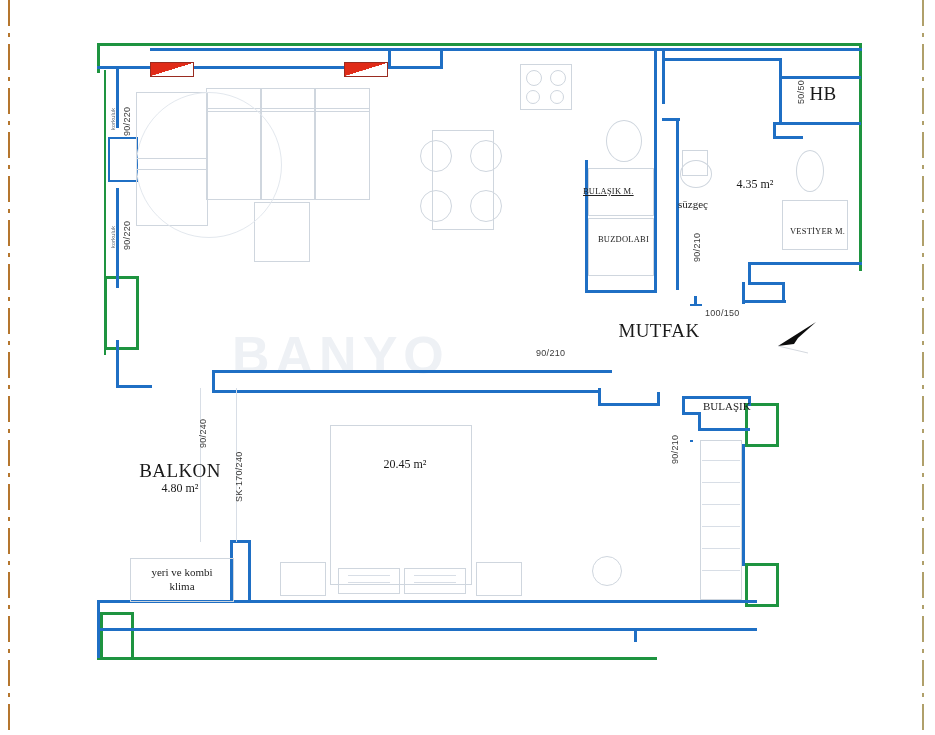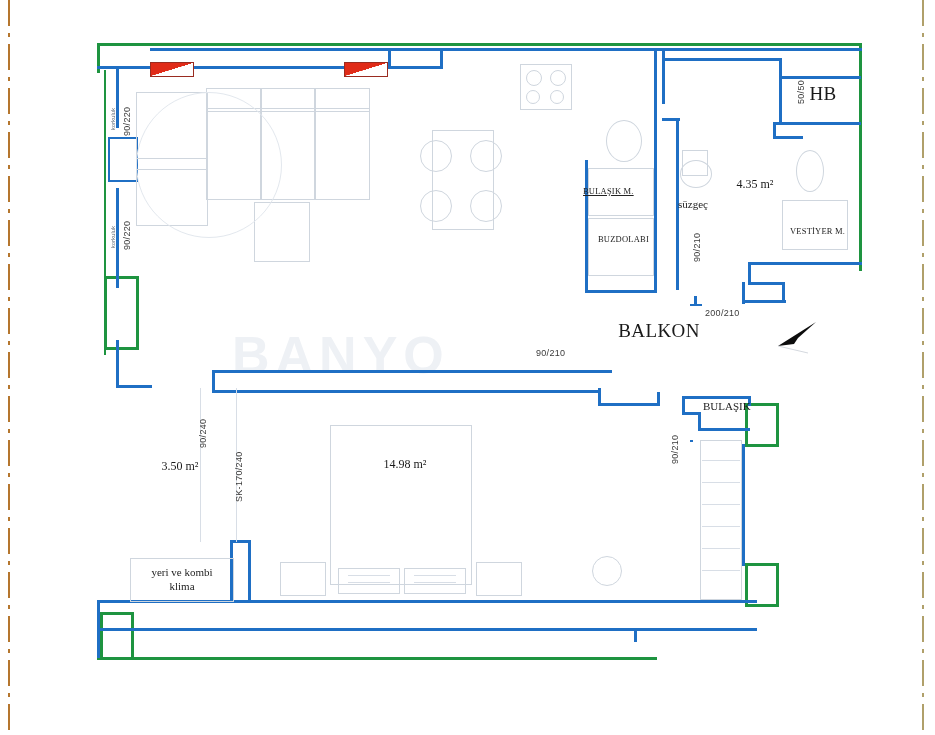--- a/index.html
+++ b/index.html
@@ -264,7 +264,7 @@
   <div class="tiny vrot" style="left:110px;top:130px;">korkuluk</div>
   <div class="tiny vrot" style="left:110px;top:248px;">korkuluk</div>
   <div class="dim vrot" style="left:692px;top:262px;">90/210</div>
-  <div class="dim" style="left:705px;top:308px;">200/210</div>
+  <div class="dim" style="left:705px;top:308px;">100/150</div>
   <div class="dim" style="left:536px;top:348px;">90/210</div>
   <div class="dim vrot" style="left:670px;top:464px;">90/210</div>
   <div class="dim vrot" style="left:198px;top:448px;">90/240</div>

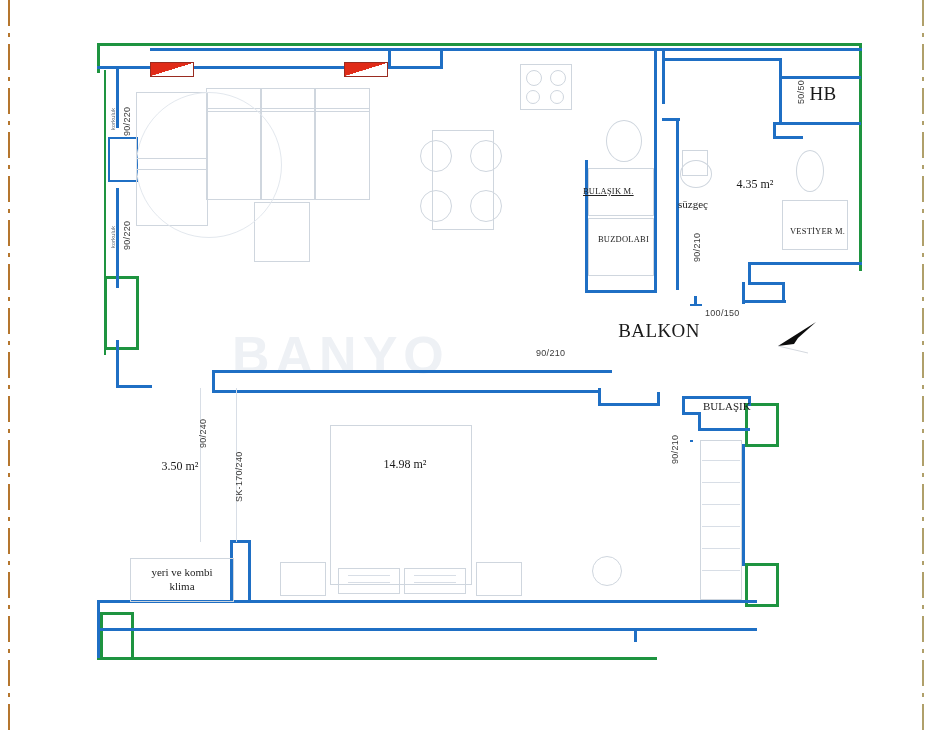--- a/index.html
+++ b/index.html
@@ -235,7 +235,7 @@
   </div>
 
   <div class="room" style="left:584px;top:320px;width:150px;">
-    <div class="nm">BALKON</div>
+    <div class="nm">MUTFAK</div>
   </div>
 
   <div class="room" style="left:90px;top:460px;width:180px;">

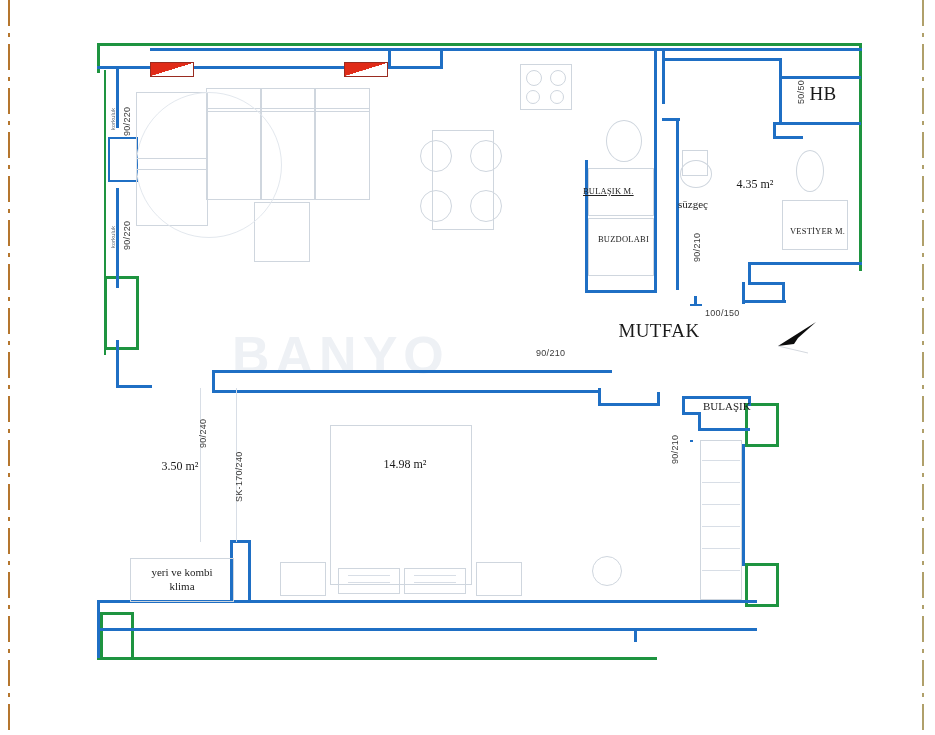--- a/index.html
+++ b/index.html
@@ -239,6 +239,7 @@
   </div>
 
   <div class="room" style="left:90px;top:460px;width:180px;">
+    <div class="nm">BALKON</div>
     <div class="ar">3.50 m²</div>
   </div>
 

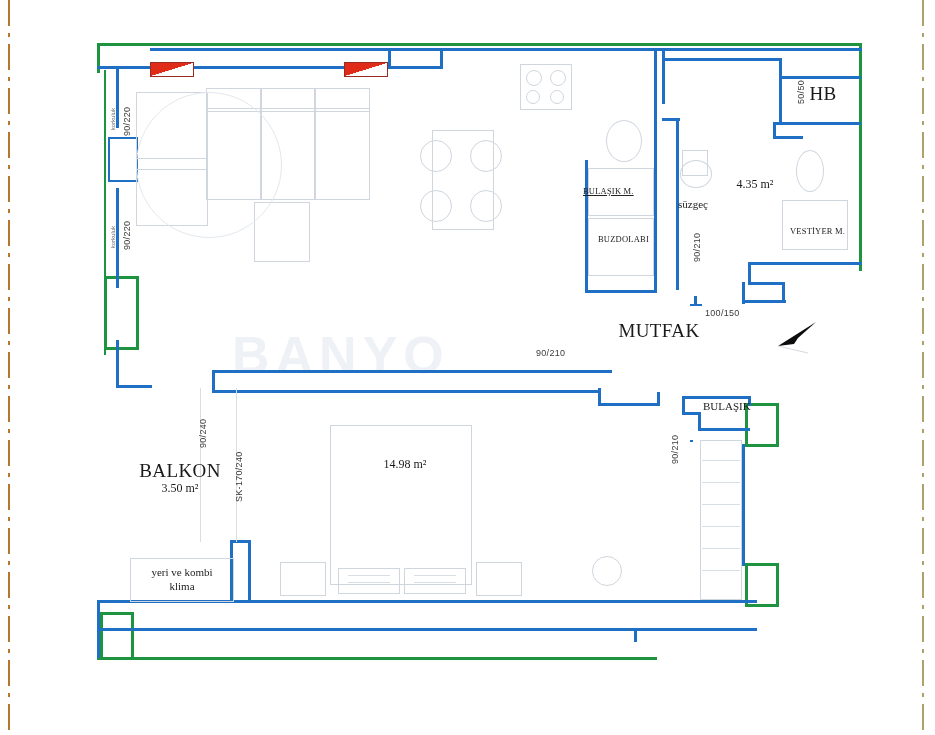--- a/index.html
+++ b/index.html
@@ -244,7 +244,7 @@
   </div>
 
   <div class="room" style="left:300px;top:458px;width:210px;">
-    <div class="ar">14.98 m²</div>
+    <div class="ar">20.45 m²</div>
   </div>
 
   <div class="small" style="left:583px;top:186px;text-decoration:underline;">BULAŞIK M.</div>

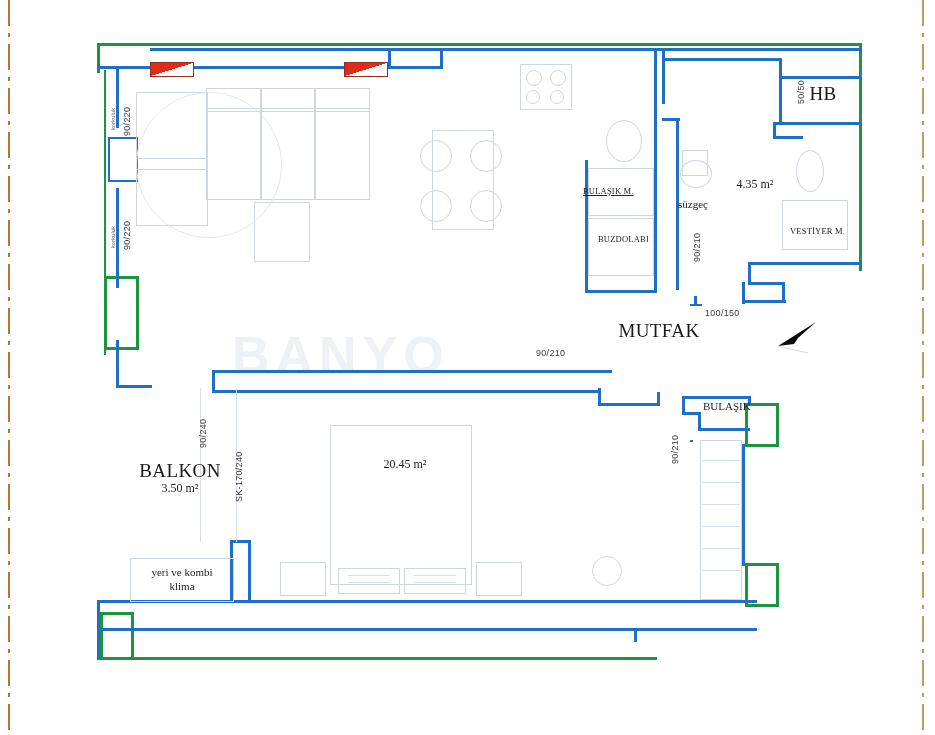--- a/index.html
+++ b/index.html
@@ -240,7 +240,7 @@
 
   <div class="room" style="left:90px;top:460px;width:180px;">
     <div class="nm">BALKON</div>
-    <div class="ar">3.50 m²</div>
+    <div class="ar">4.80 m²</div>
   </div>
 
   <div class="room" style="left:300px;top:458px;width:210px;">

